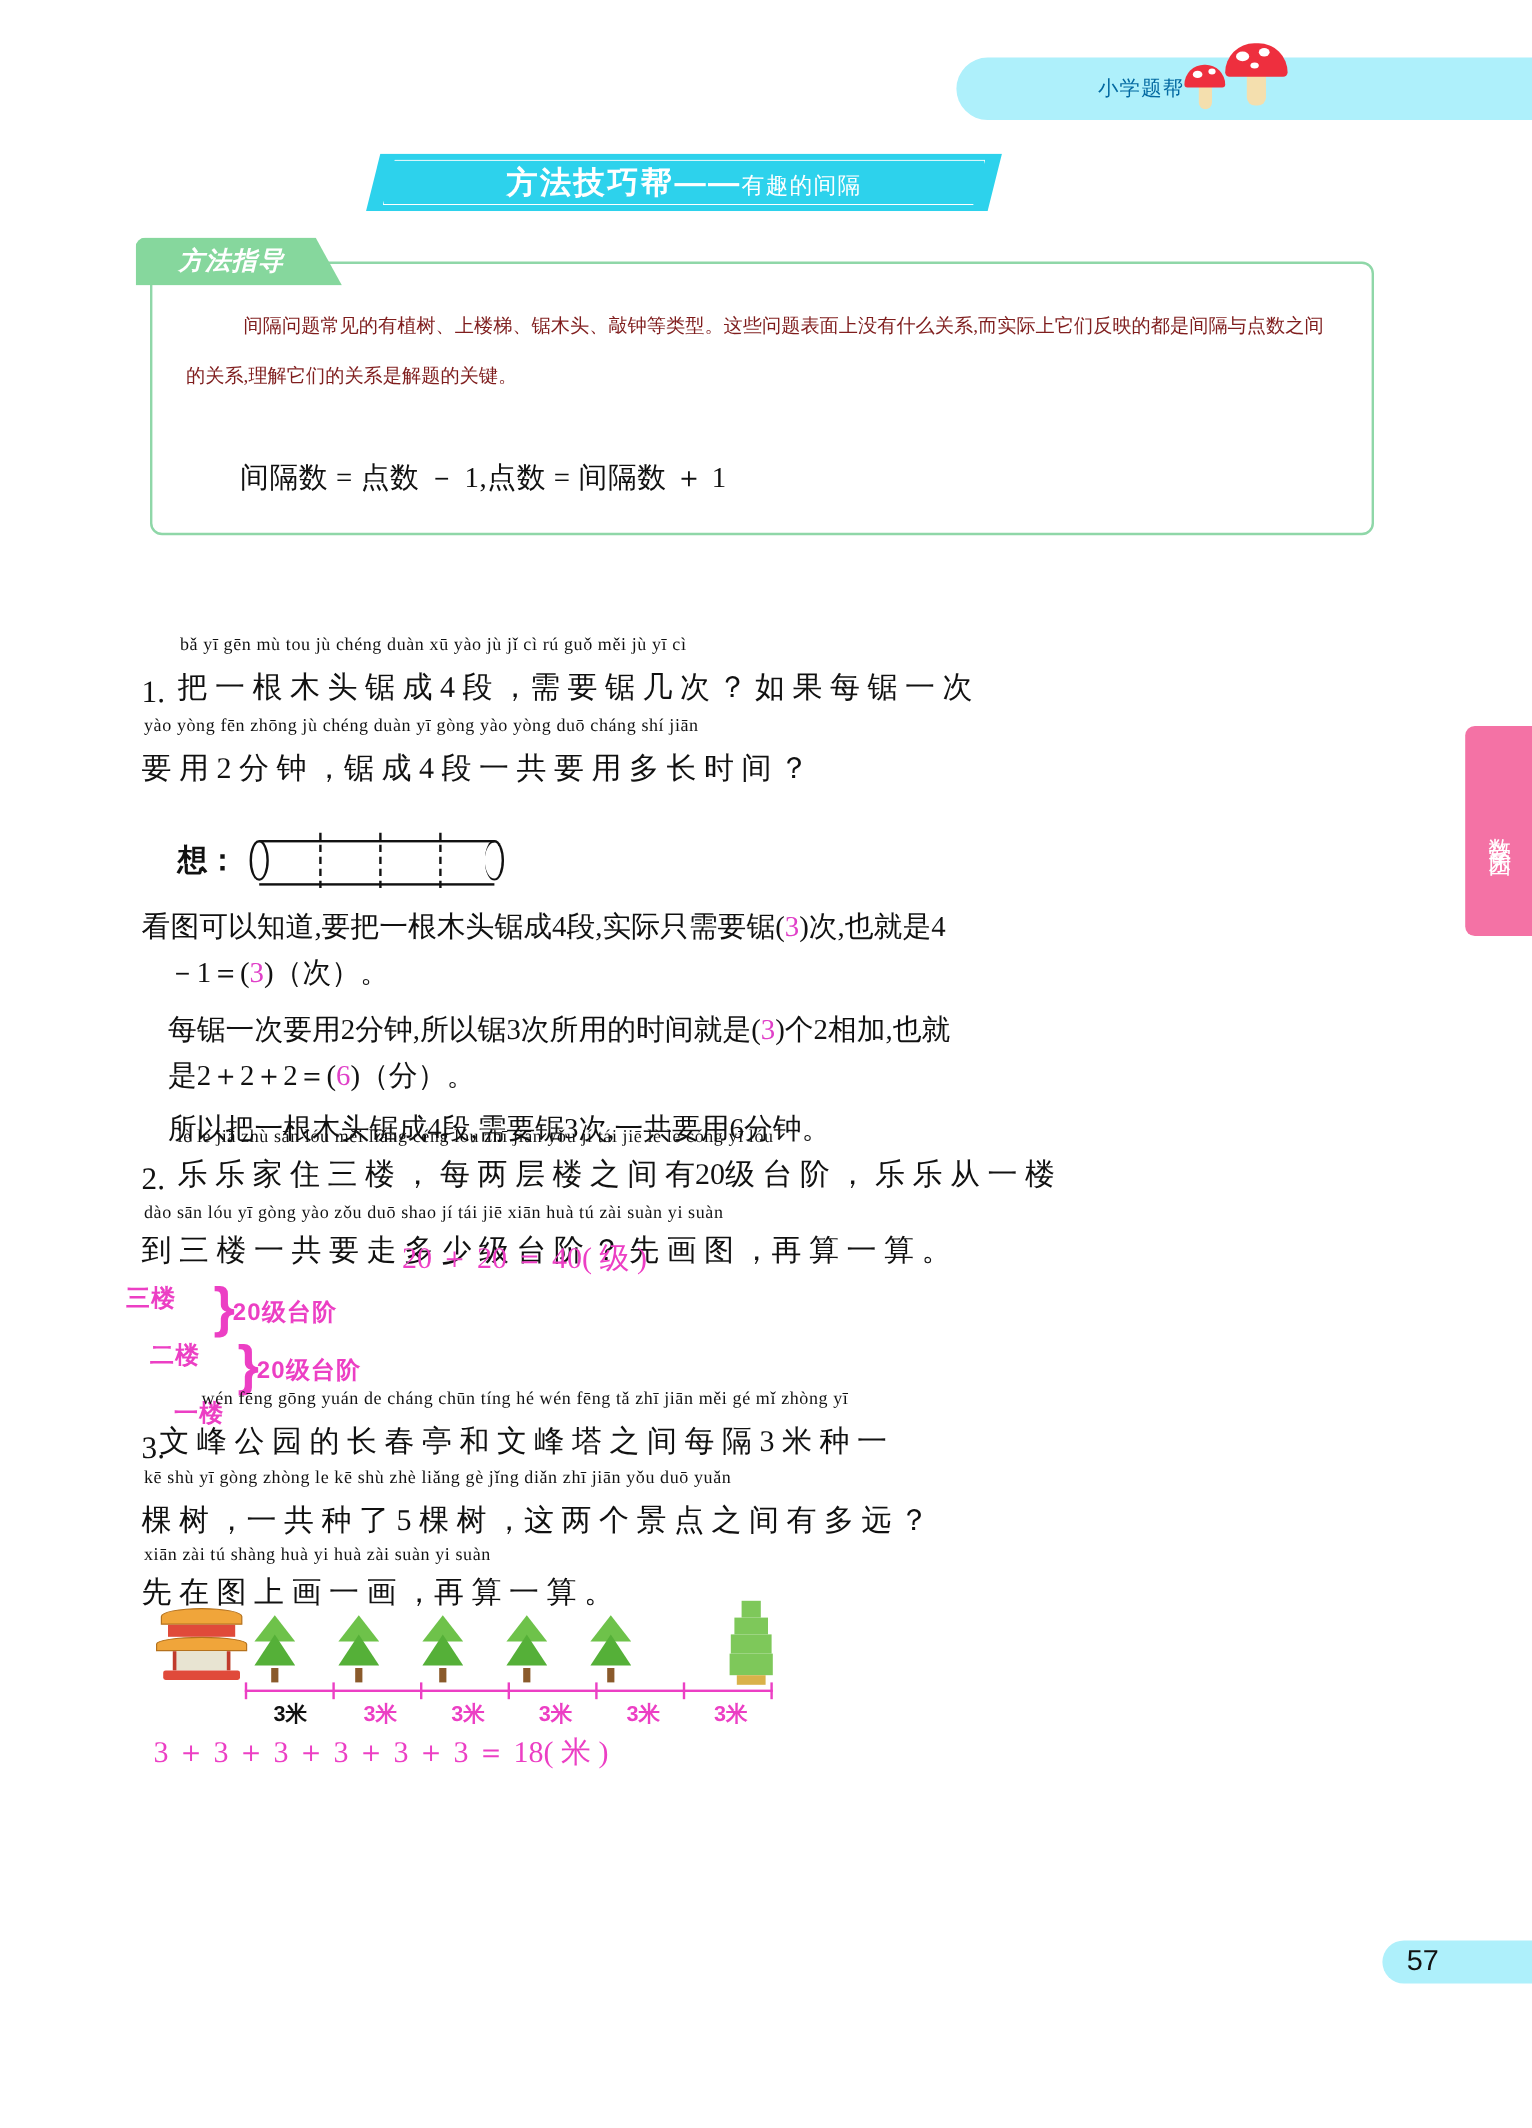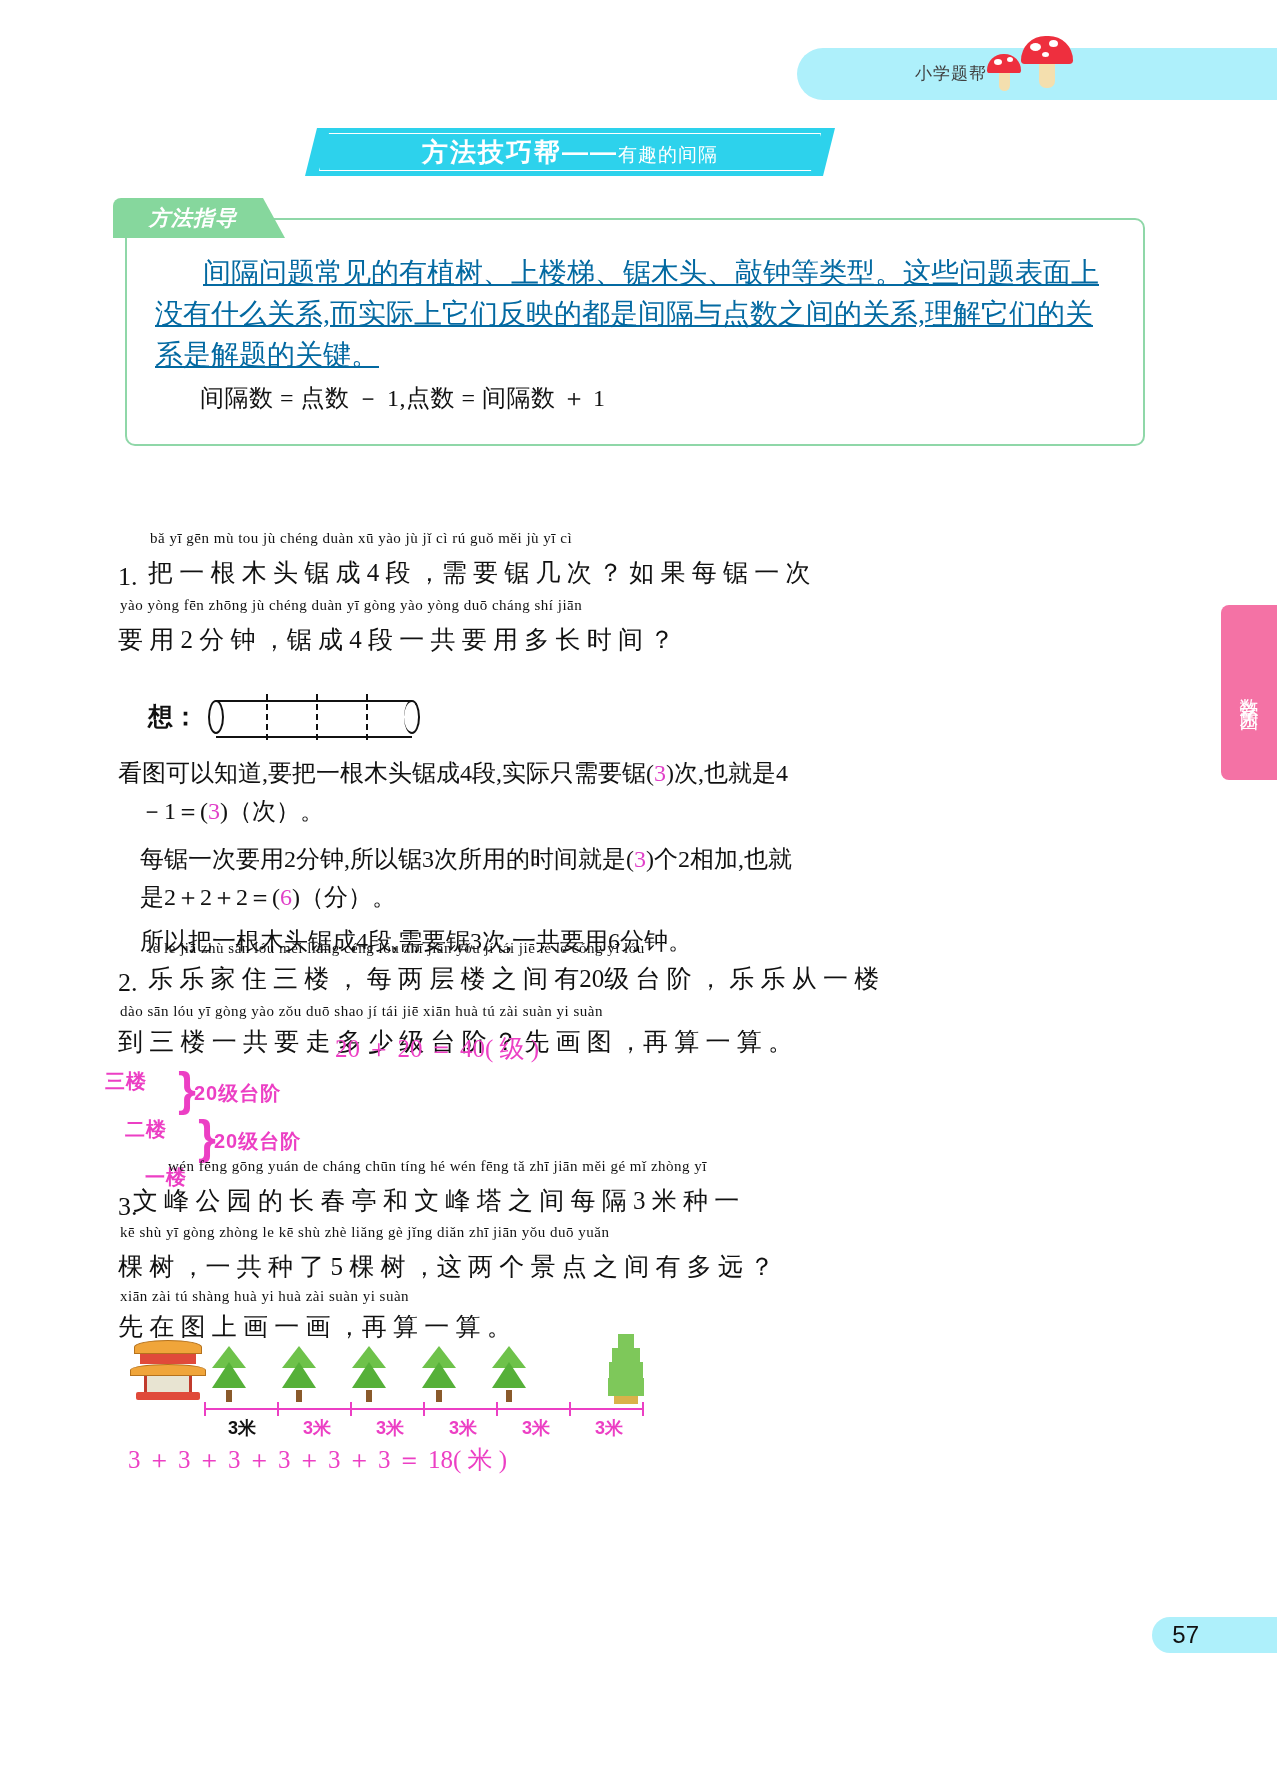--- a/index.html
+++ b/index.html
@@ -31,7 +31,7 @@
     top: 62px;
     right: 290px;
     font-size: 17px;
-    color: #404040;
+    color: #0369a1;
     font-family: "Liberation Sans", sans-serif;
     letter-spacing: 1px;
   }

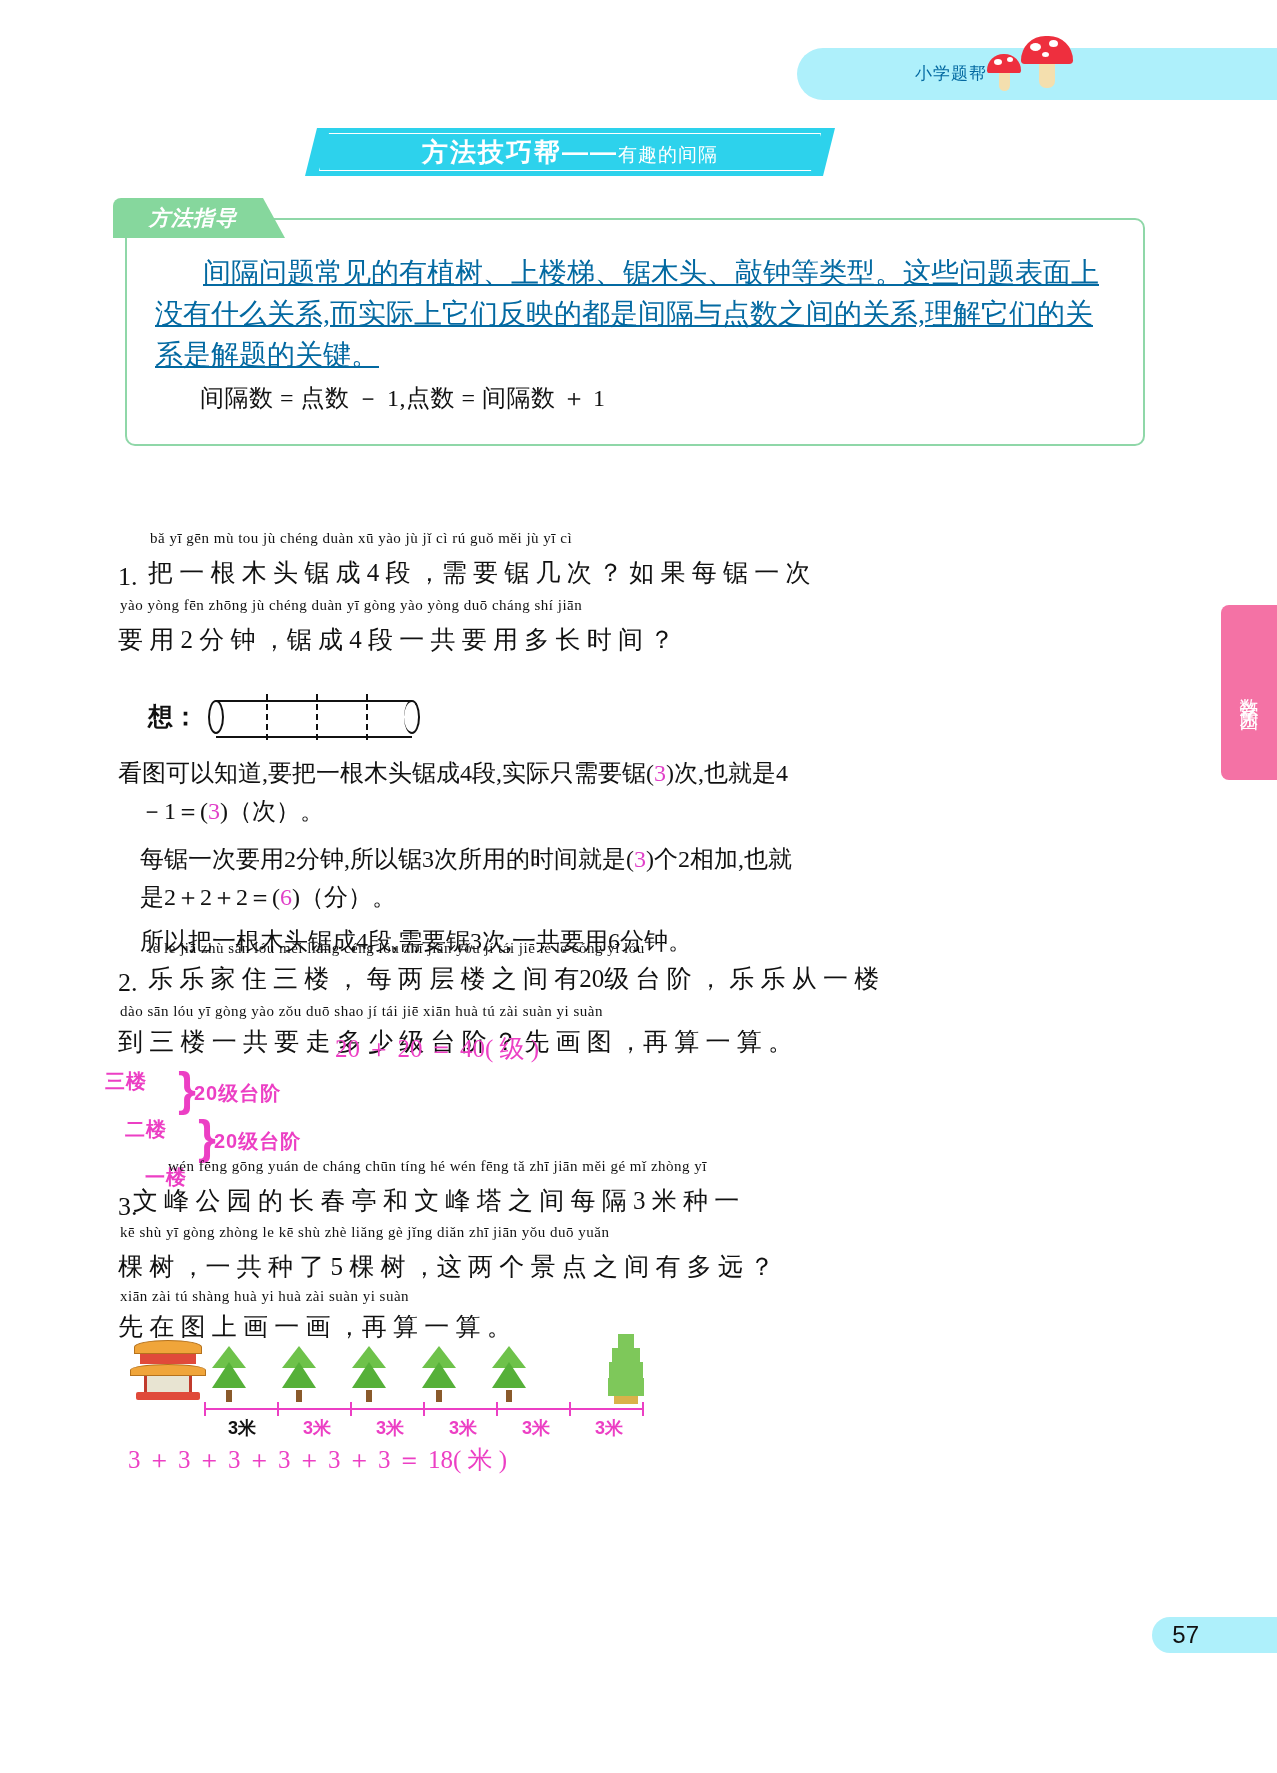--- a/index.html
+++ b/index.html
@@ -149,11 +149,10 @@
     left: 155px;
     top: 252px;
     width: 960px;
-    font-size: 28px;
+    font-size: 16px;
     line-height: 41px;
-    color: #0369a1;
+    color: #7f1d1d;
     text-indent: 48px;
-    text-decoration: underline;
   }
   .method-formula {
     position: absolute;

